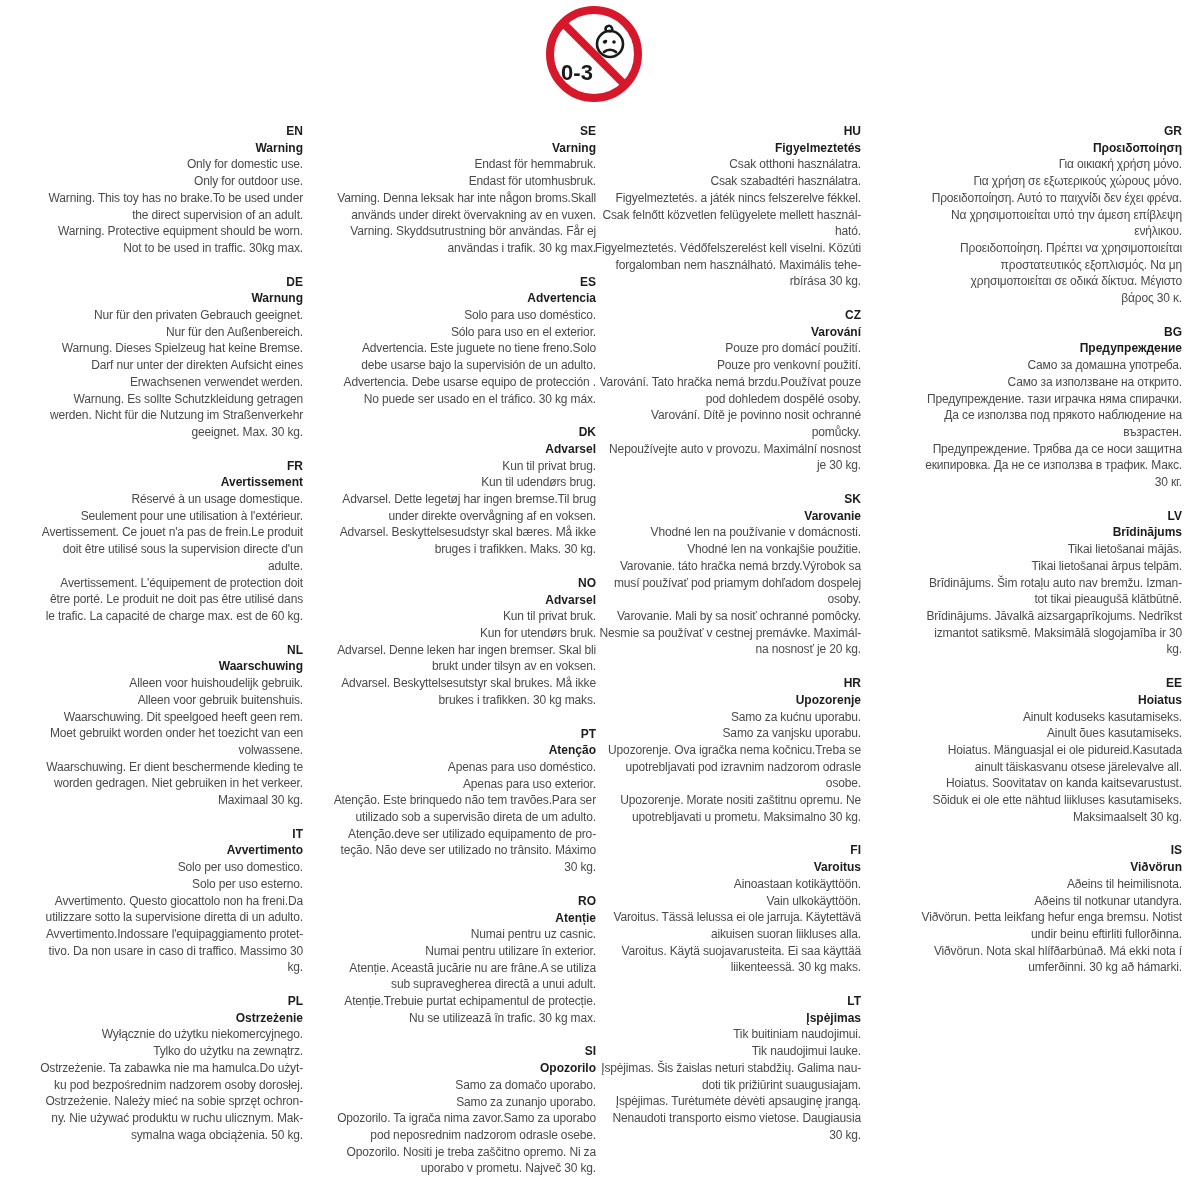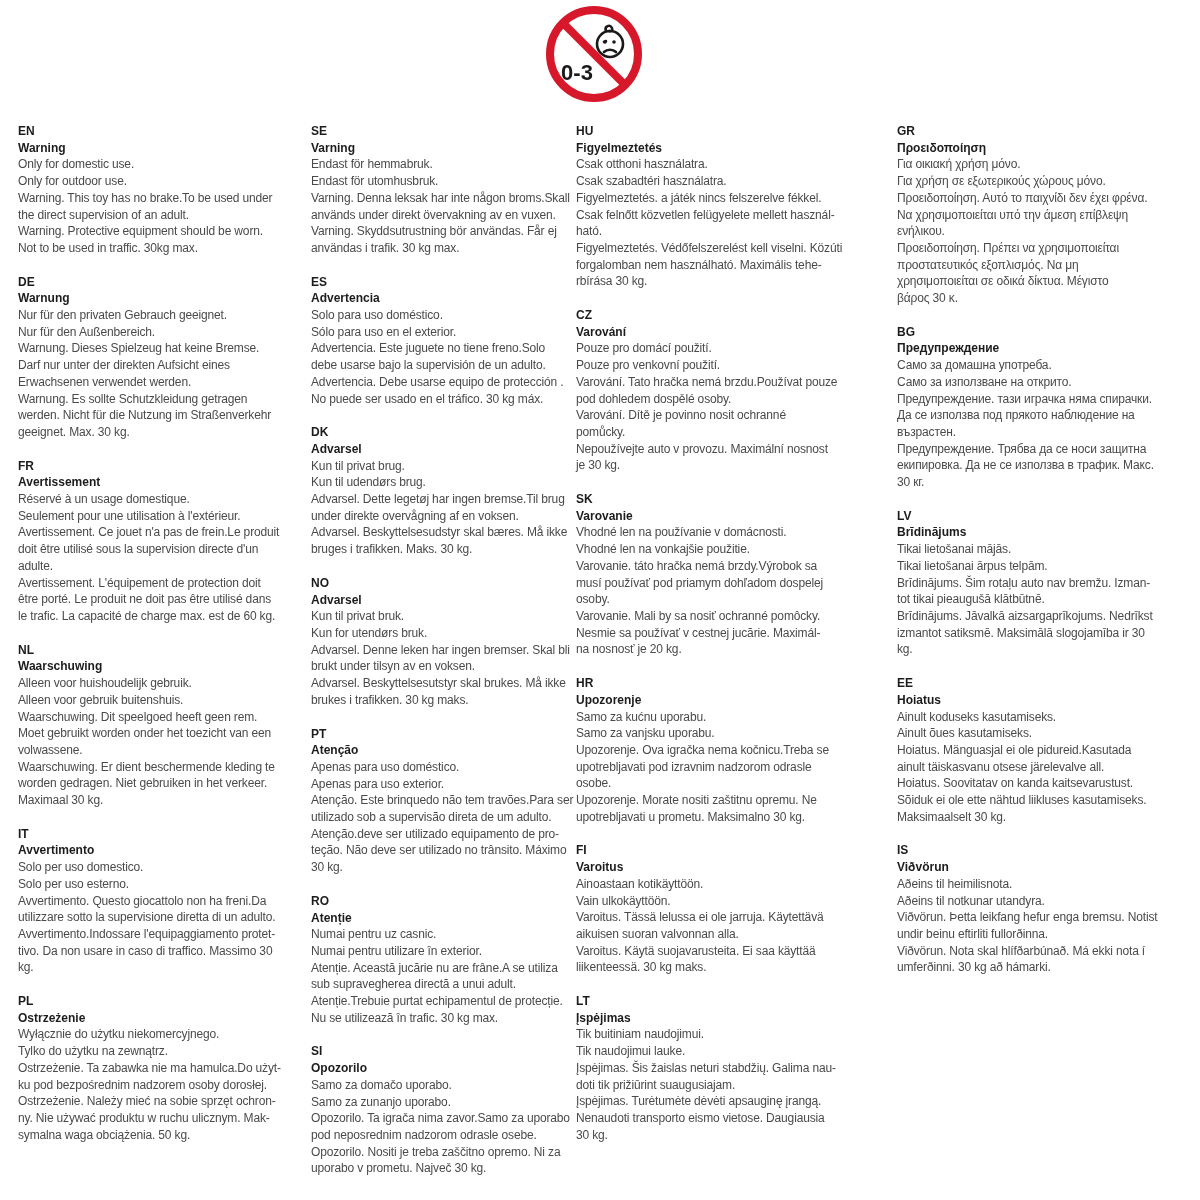--- a/index.html
+++ b/index.html
@@ -34,6 +34,7 @@
   .col-4 { left: 897px; }
   .section {
     margin: 0 0 17px 0;
+    text-align: right;
   }
   .lang-code, .warn-title {
     font-weight: bold;

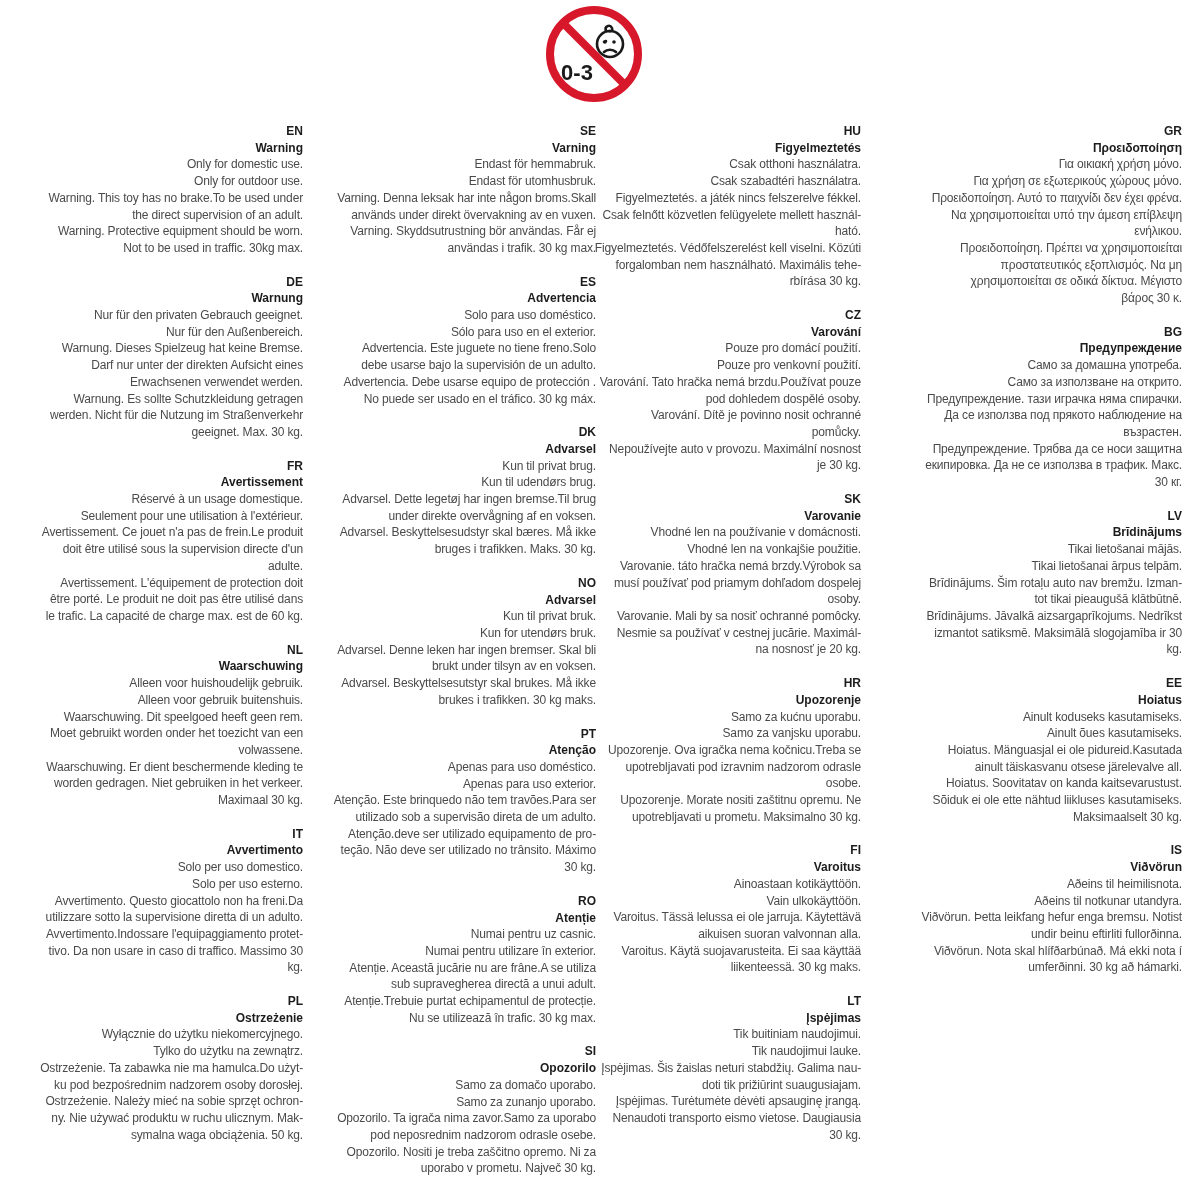--- a/index.html
+++ b/index.html
@@ -248,7 +248,7 @@
       <span class="line">musí používať pod priamym dohľadom dospelej</span>
       <span class="line">osoby.</span>
       <span class="line">Varovanie. Mali by sa nosiť ochranné pomôcky.</span>
-      <span class="line">Nesmie sa používať v cestnej jucărie. Maximál-</span>
+      <span class="line">Nesmie sa používať v cestnej premávke. Maximál-</span>
       <span class="line">na nosnosť je 20 kg.</span>
     </div>
     <div class="section">

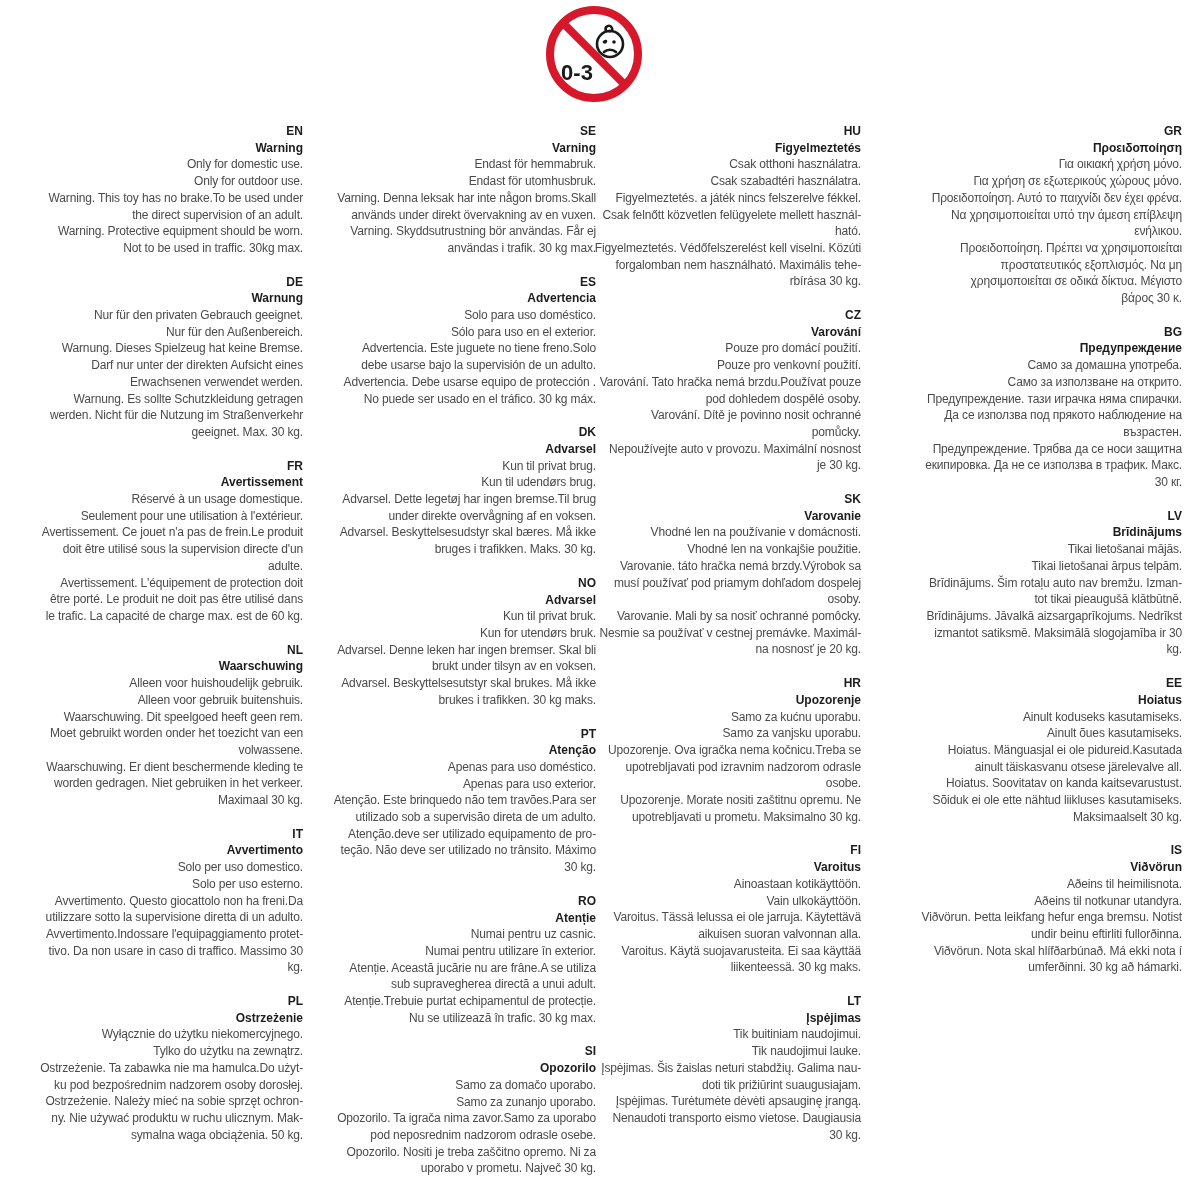--- a/index.html
+++ b/index.html
@@ -268,7 +268,7 @@
       <span class="line">Ainoastaan kotikäyttöön.</span>
       <span class="line">Vain ulkokäyttöön.</span>
       <span class="line">Varoitus. Tässä lelussa ei ole jarruja. Käytettävä</span>
-      <span class="line">aikuisen suoran valvonnan alla.</span>
+      <span class="line">aikuisen suoran liikluses alla.</span>
       <span class="line">Varoitus. Käytä suojavarusteita. Ei saa käyttää</span>
       <span class="line">liikenteessä. 30 kg maks.</span>
     </div>

